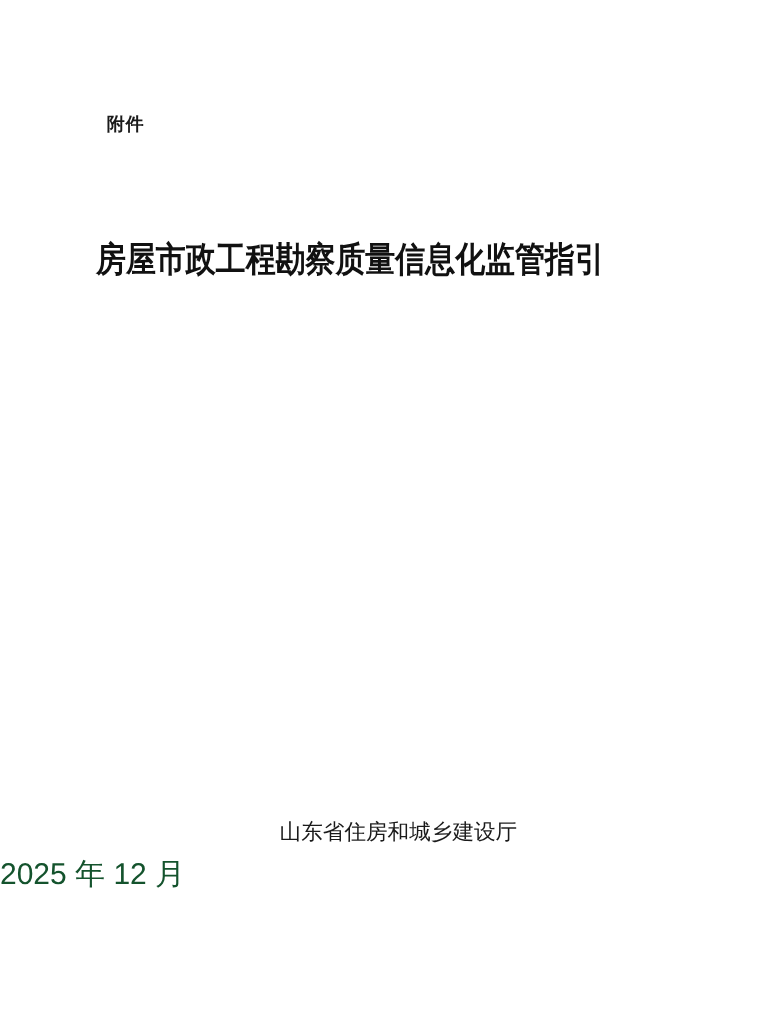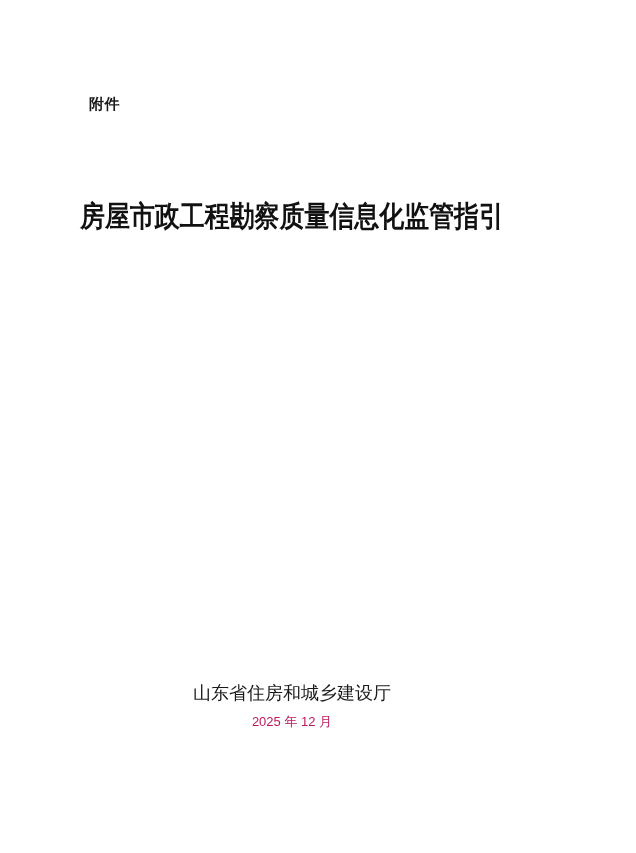--- a/index.html
+++ b/index.html
@@ -53,6 +53,7 @@
     line-height: 1.2;
     color: #1a1a1a;
     white-space: nowrap;
+    padding-left: 40px;
   }
   .date-line {
     position: absolute;

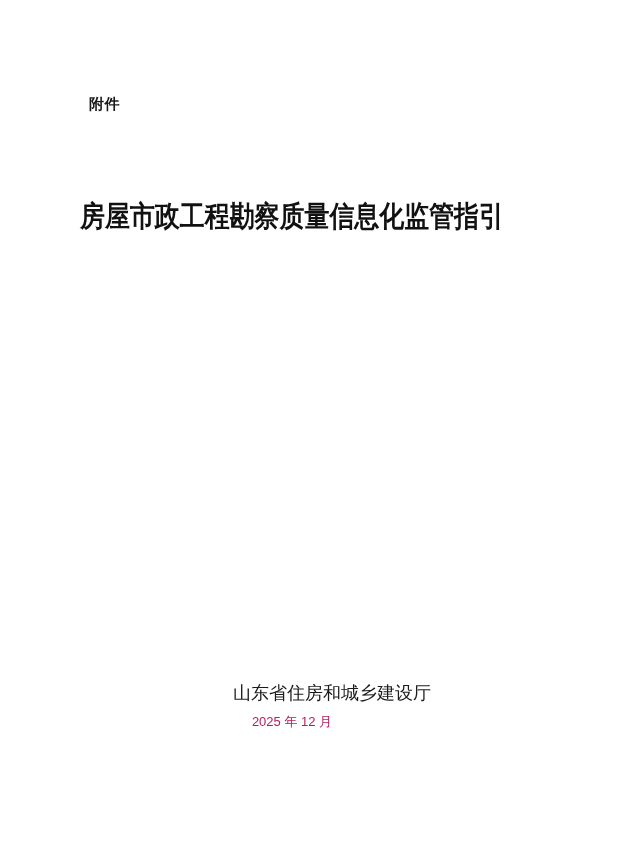--- a/index.html
+++ b/index.html
@@ -60,11 +60,11 @@
     left: 0;
     top: 714px;
     width: 100%;
-    text-align: center;
-    font-size: 13px;
+    text-align: left;
+    font-size: 25px;
     font-weight: normal;
     line-height: 1.2;
-    color: #be185d;
+    color: #14532d;
     white-space: nowrap;
   }
 </style>

